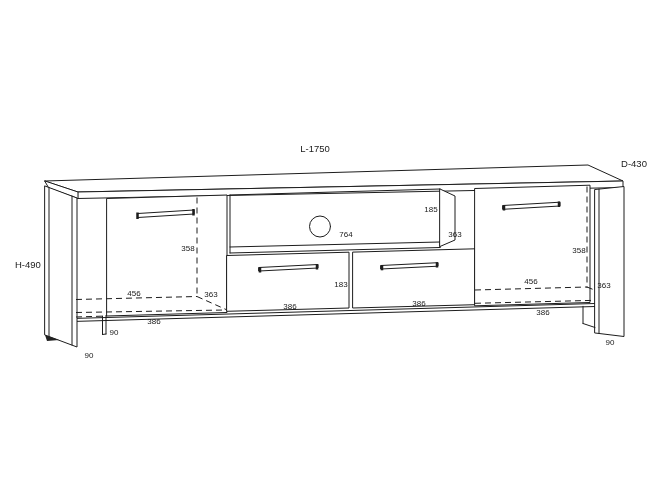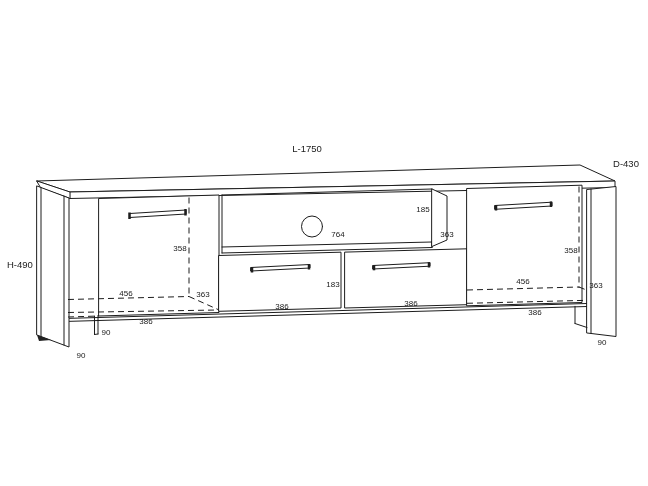--- a/index.html
+++ b/index.html
@@ -10,7 +10,7 @@
     position:relative;
     overflow:hidden;
   }
-  #stage{position:absolute;left:4px;top:0;width:584px;height:486px;}
+  #stage{position:absolute;left:12px;top:0;width:584px;height:486px;}
   svg{display:block;}
   .ln{stroke:#1d1d1d;stroke-width:1;fill:none;stroke-linecap:round;stroke-linejoin:round;}
   .dash{stroke:#1d1d1d;stroke-width:1;fill:none;stroke-dasharray:6 4;stroke-linecap:butt;}

